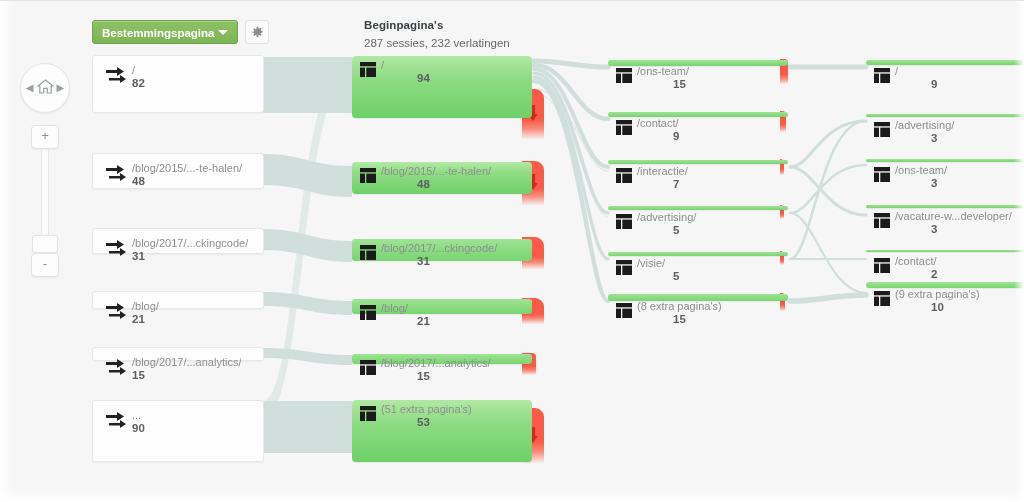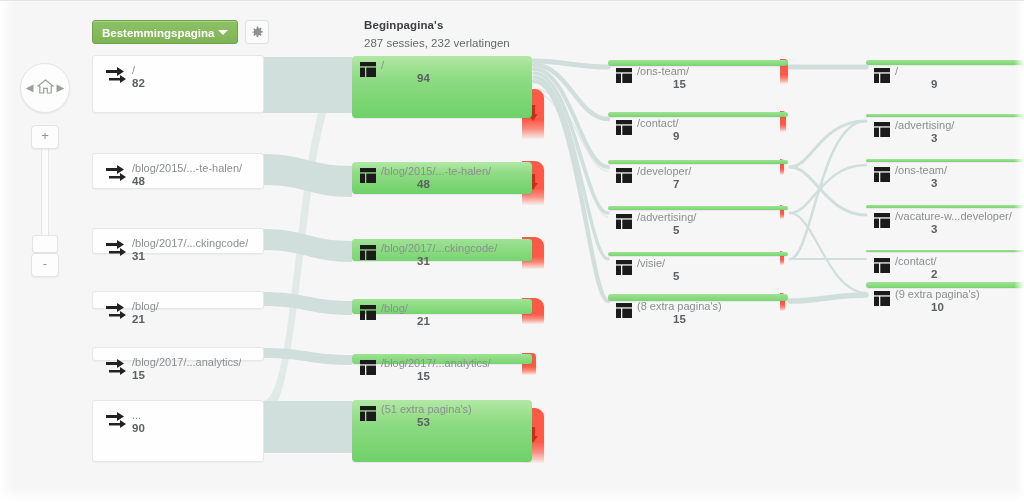--- a/index.html
+++ b/index.html
@@ -439,7 +439,7 @@
         <rect x="6.3" y="5.6" width="9.7" height="9.4" fill="#1b1b1b"></rect>
       </svg>
     </span>
-    <span class="pg-lbl" style="top:5px;">/developer/</span>
+    <span class="pg-lbl" style="top:5px;">/interactie/</span>
     <span class="pg-val" style="top:18px;">7</span>
   </div>
   <div class="dropoff narrow" style="left:780px;top:158px;height:16px;width:4px;"></div>

